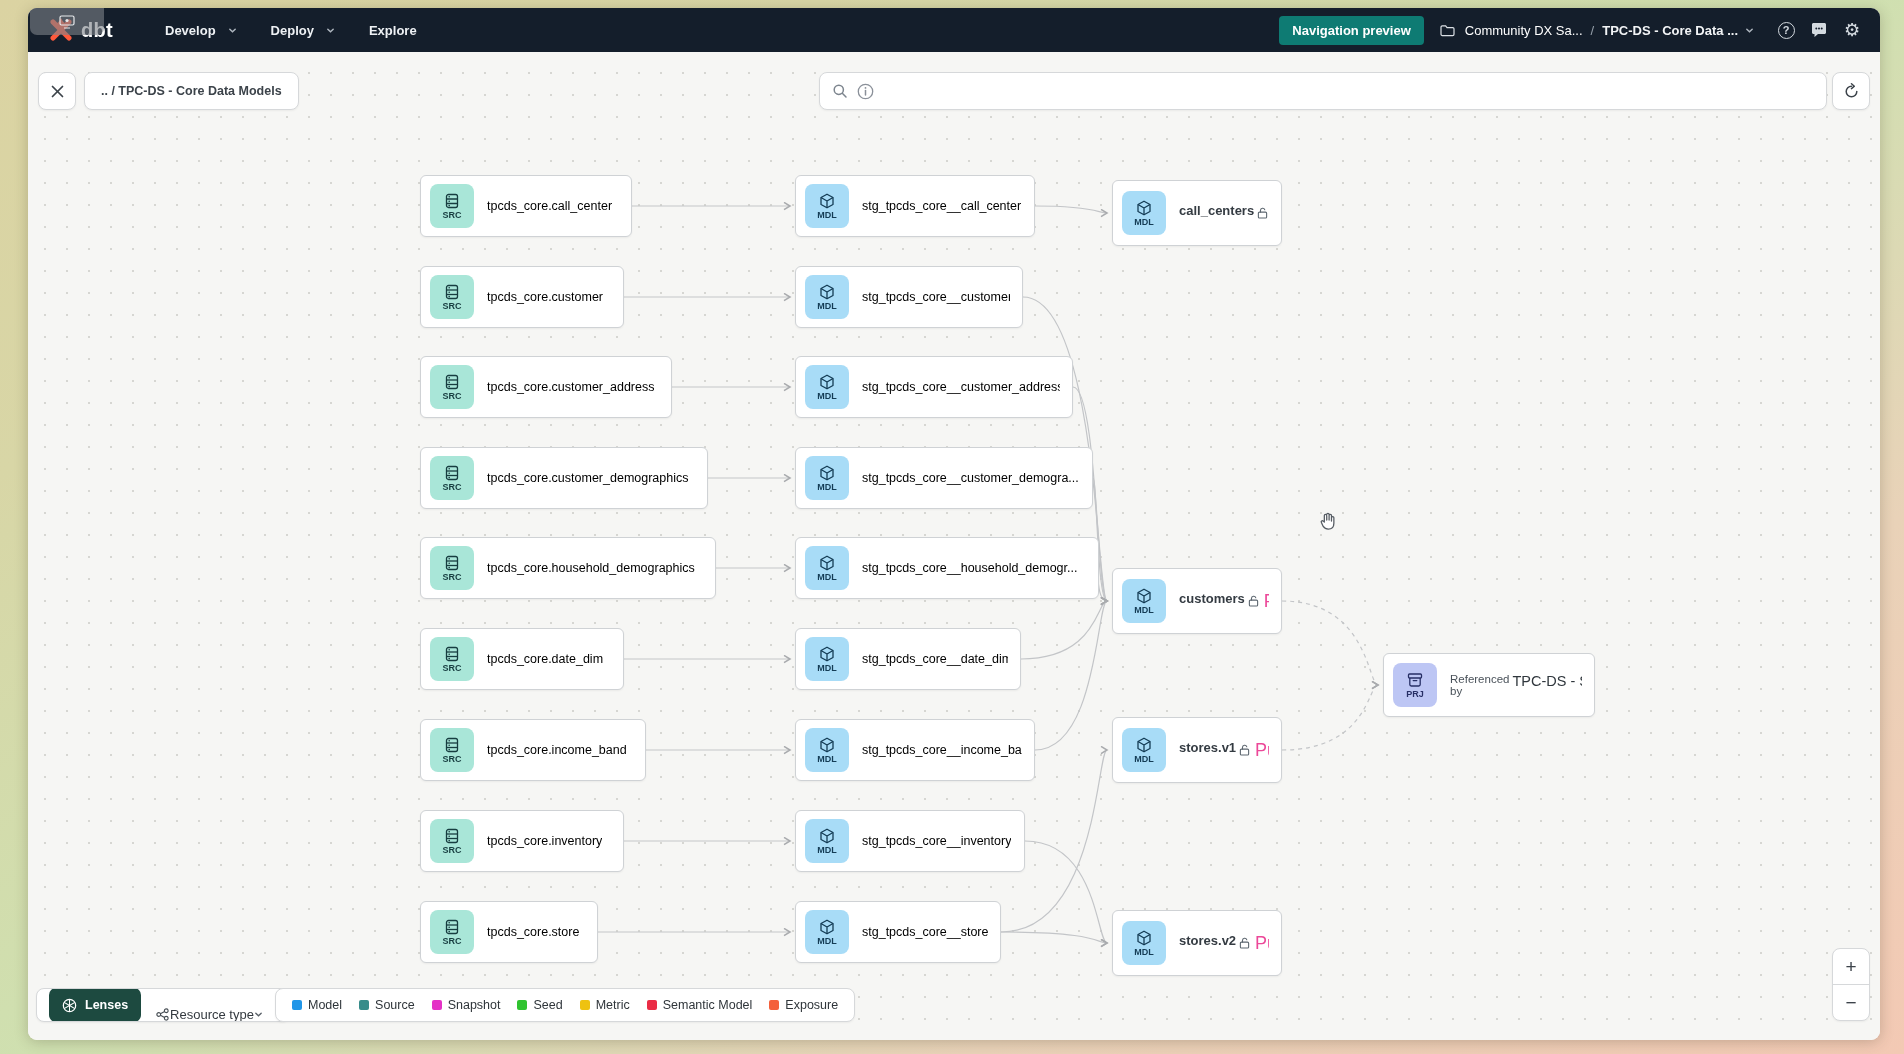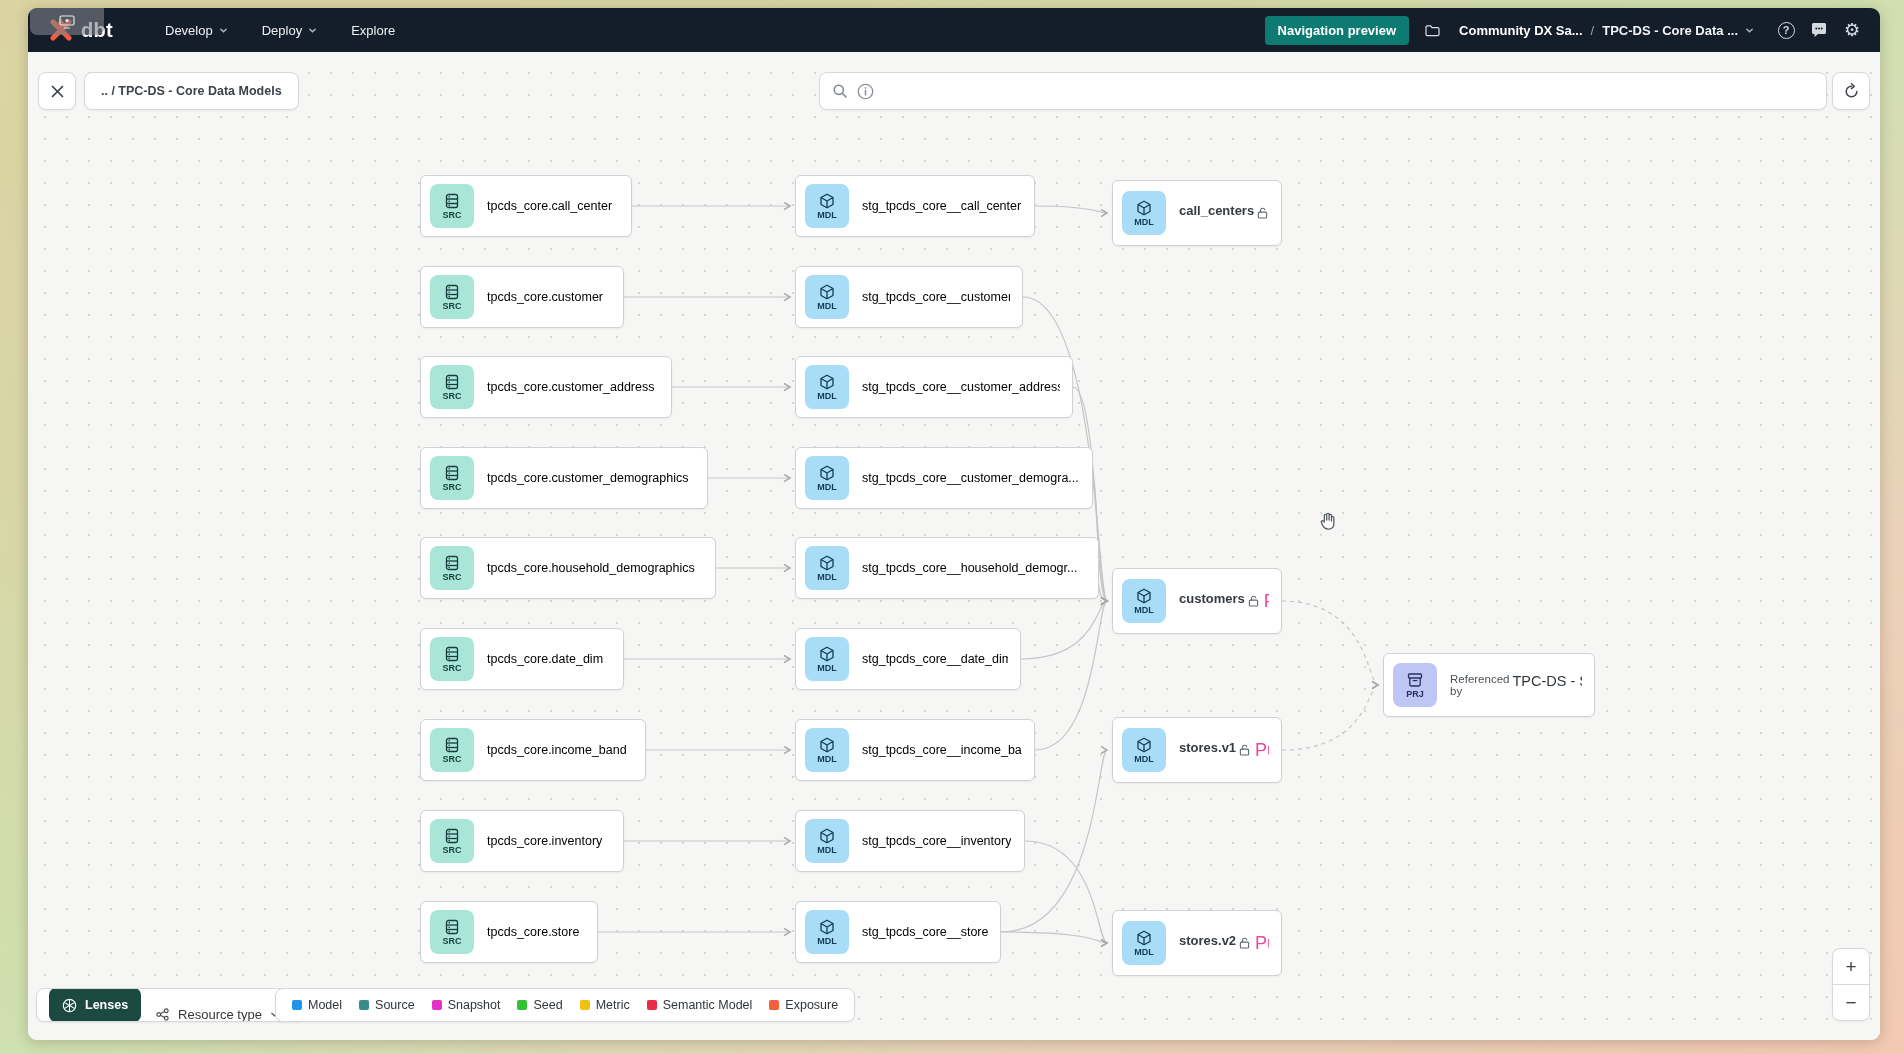--- a/index.html
+++ b/index.html
@@ -16,8 +16,8 @@
     padding:0 18px 0 20px; gap:10px; z-index:30; }
   .logo-wrap { display:flex; align-items:center; gap:7px; margin-right:18px; }
   .logo-text { color:#fff; font-weight:bold; font-size:20px; letter-spacing:.3px; }
-  .nav-item { color:#eef1f4; font-size:13px; font-weight:normal; margin-left:24px;
-    display:flex; align-items:center; gap:6px; cursor:pointer; }
+  .nav-item { color:#eef1f4; font-size:13px; font-weight:bold; margin-left:24px;
+    display:flex; align-items:center; gap:12px; cursor:pointer; }
   .chev { width:9px; height:9px; }
   .nav-right { margin-left:auto; display:flex; align-items:center; gap:16px;justify-content:center; }
   .nav-preview { background:#0e7b73; color:#fff; padding:7px 13px; border-radius:4px;

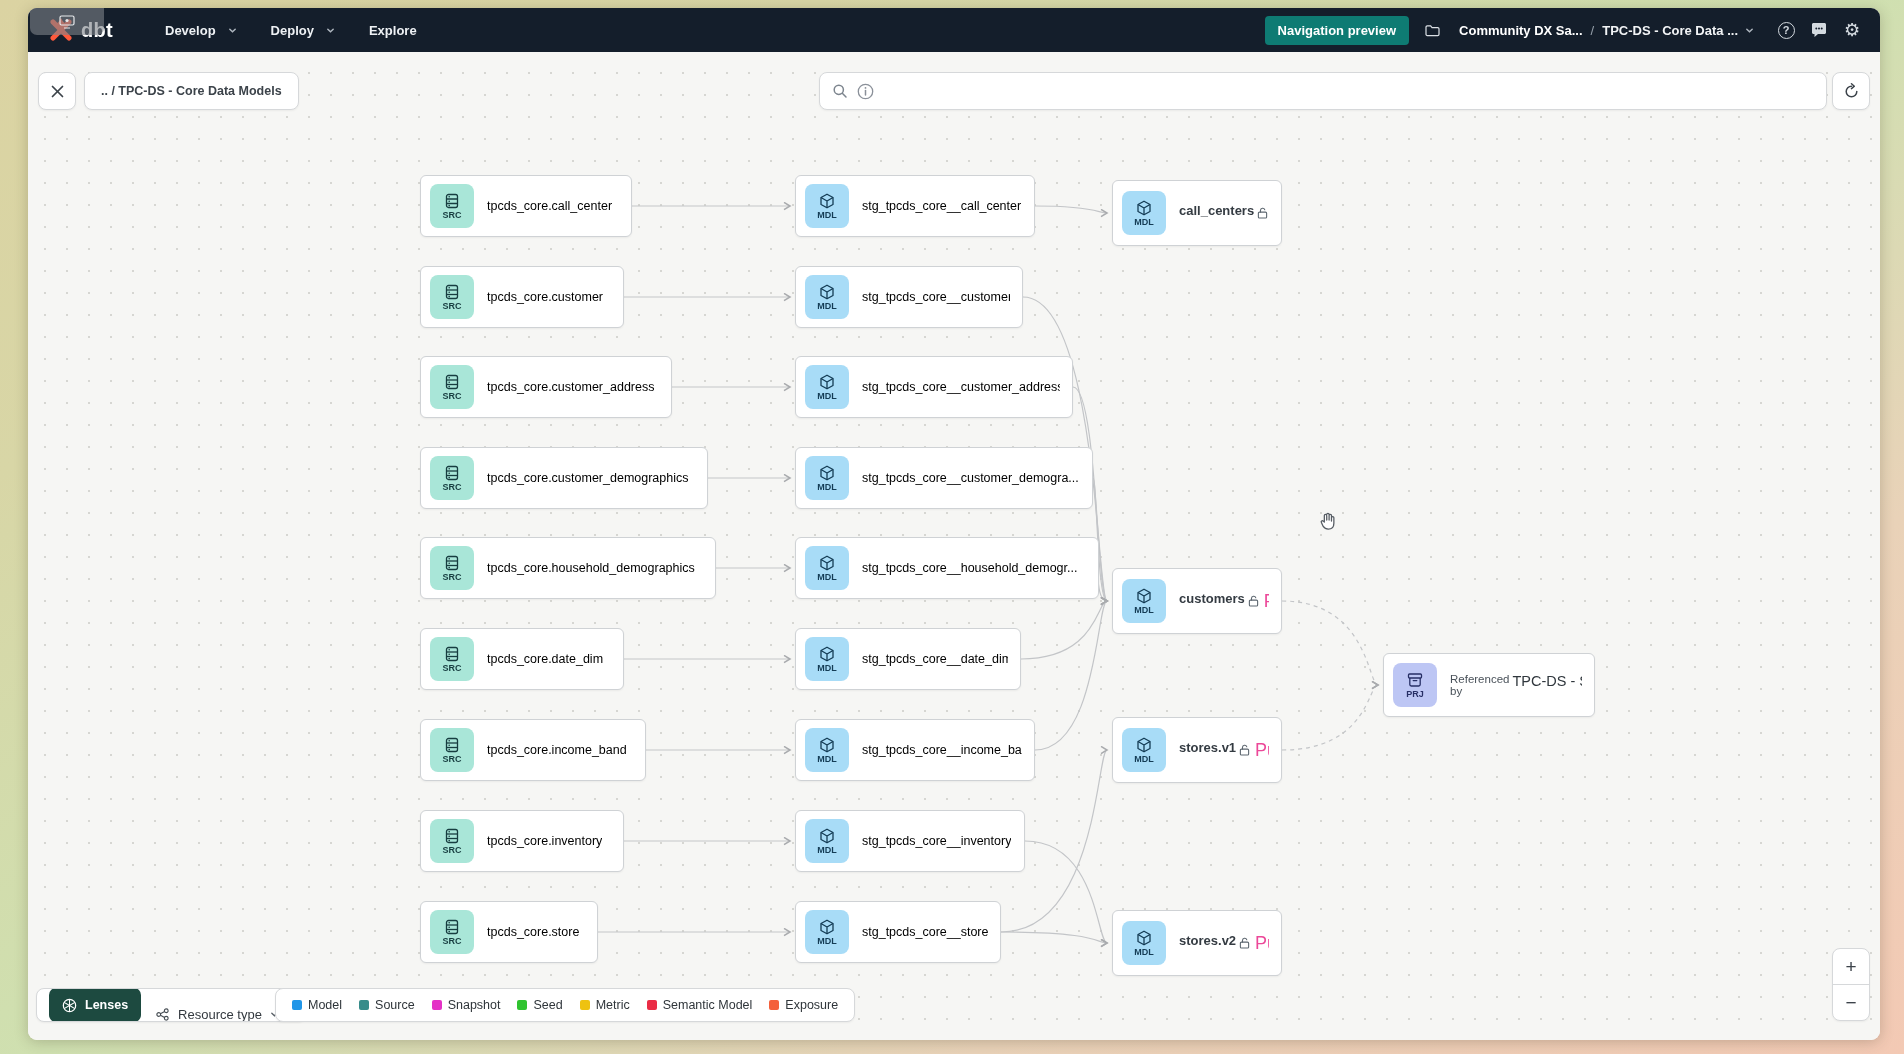--- a/index.html
+++ b/index.html
@@ -23,7 +23,7 @@
   .nav-preview { background:#0e7b73; color:#fff; padding:7px 13px; border-radius:4px;
     font-size:13px; font-weight:bold; }
   .crumbs { display:flex; align-items:center; gap:8px; }
-  .crumb-acct { color:#fff; font-size:13px; font-weight:bold; display:flex; align-items:center; gap:19px; }
+  .crumb-acct { color:#fff; font-size:13px; font-weight:normal; display:flex; align-items:center; gap:10px; }
   .crumb-sep { color:#97a1ac; font-size:13px; }
   .crumb-proj { color:#f2f4f6; font-size:13px; font-weight:bold; display:flex; align-items:center; gap:7px; }
   .nav-icons { display:flex; align-items:center; gap:13px; margin-left:6px; }

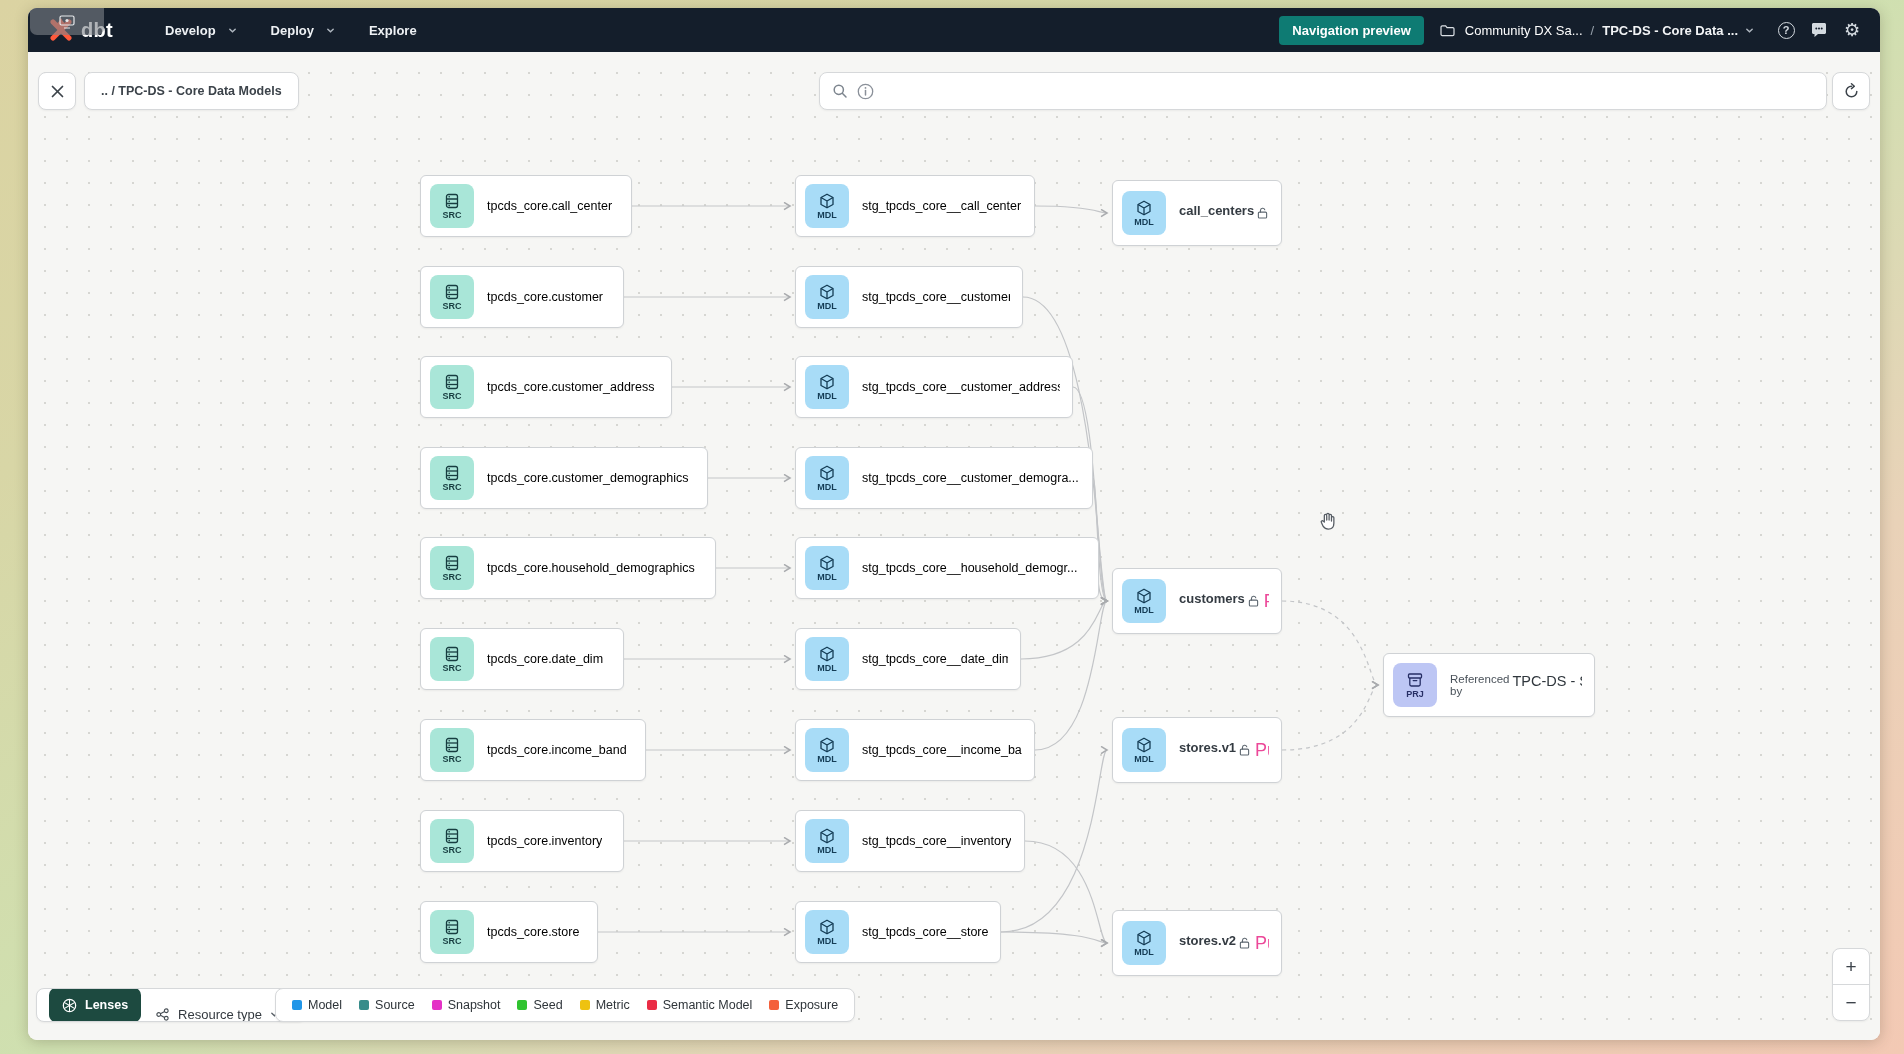--- a/index.html
+++ b/index.html
@@ -73,7 +73,7 @@
   .lens-group { left:8px; top:936px; height:34px; padding:12px; overflow:hidden; border-radius:8px; }
   .lenses-btn { height:34px; display:flex; align-items:center; gap:8px; padding:0 13px;
     background:#1d4a40; color:#fff; font-size:12.5px; font-weight:bold; border-radius:7px; cursor:pointer; }
-  .resource-btn { height:34px; display:flex; align-items:center; gap:8px; padding:0 14px;
+  .resource-btn { height:34px; display:flex; align-items:center; padding:0 14px;
     font-size:13px; color:#33393f; cursor:pointer;margin-top:18px; }
   .legend-card { left:247px; top:936px; height:34px; padding:0 16px; gap:17px; }
   .legend-item { display:flex; align-items:center; gap:6px; font-size:12.5px; color:#2f353a; }

